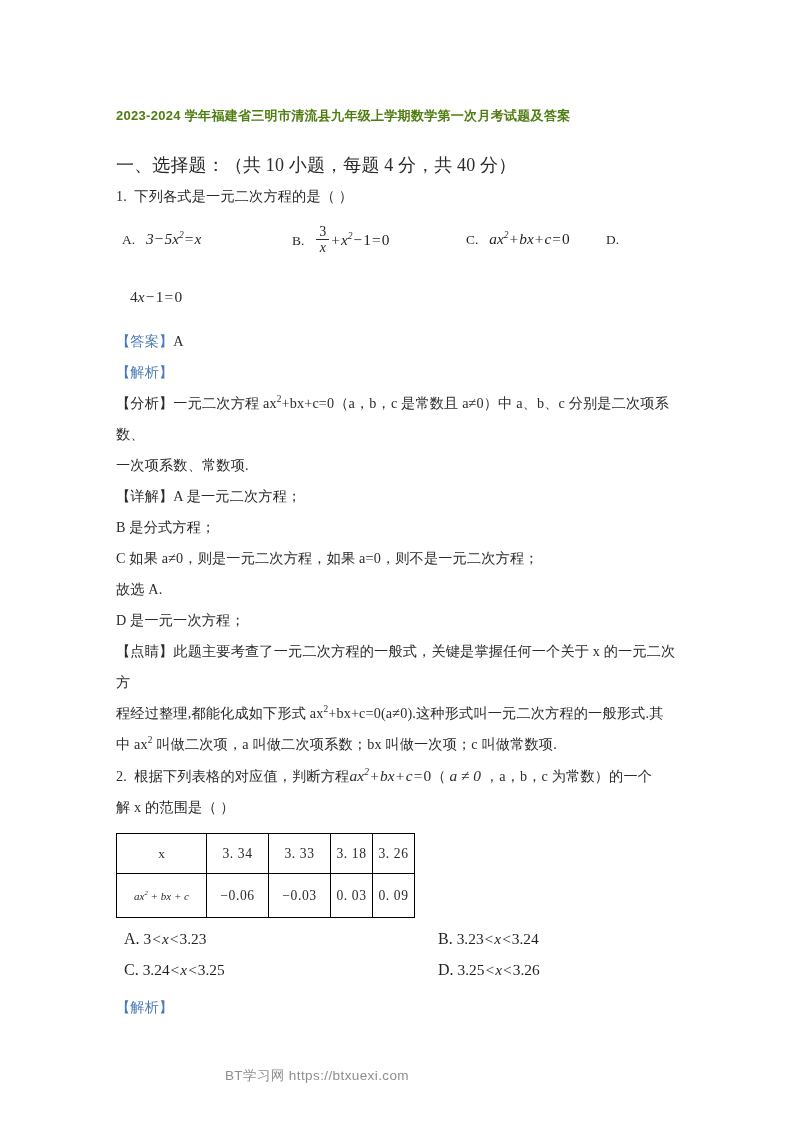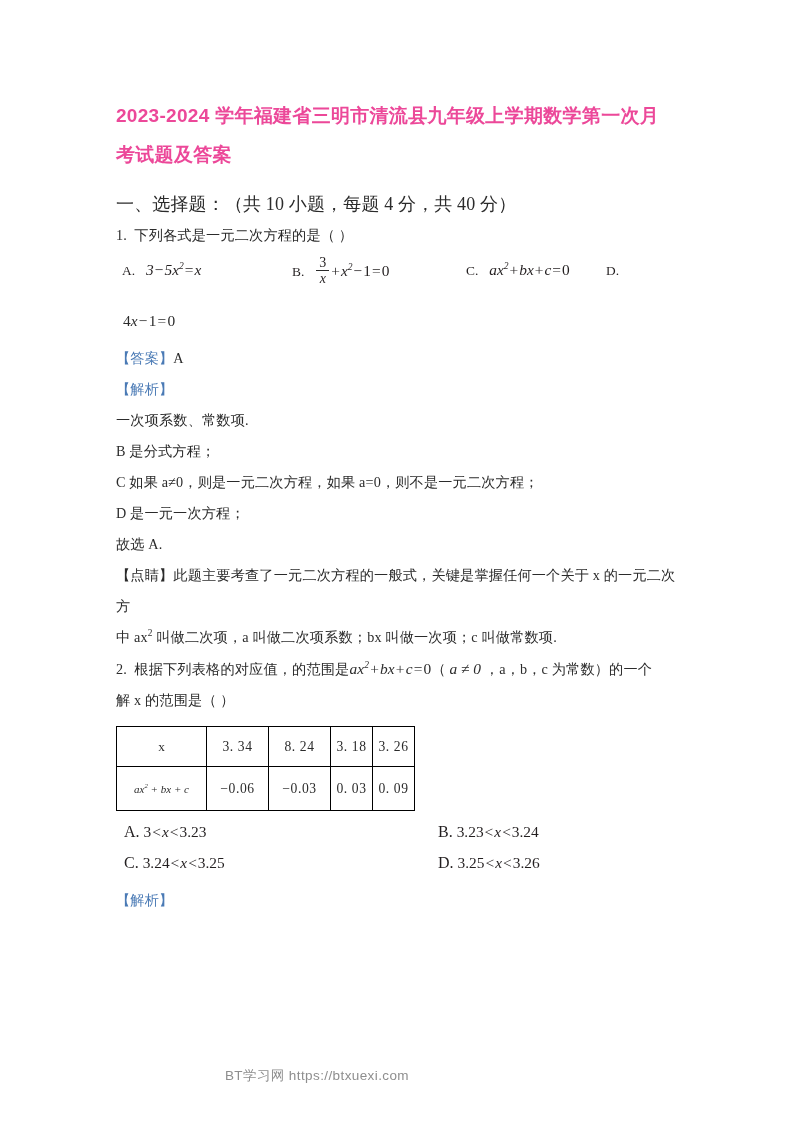--- a/index.html
+++ b/index.html
@@ -32,9 +32,9 @@
   .doc-title {
     font-family: "Liberation Sans", "DejaVu Sans", sans-serif;
     font-weight: bold;
-    font-size: 19px;
+    font-size: 13px;
     line-height: 39px;
-    color: #ec4899;
+    color: #4d7c0f;
     letter-spacing: 0.3px;
     margin: 0 0 14px 0;
   }

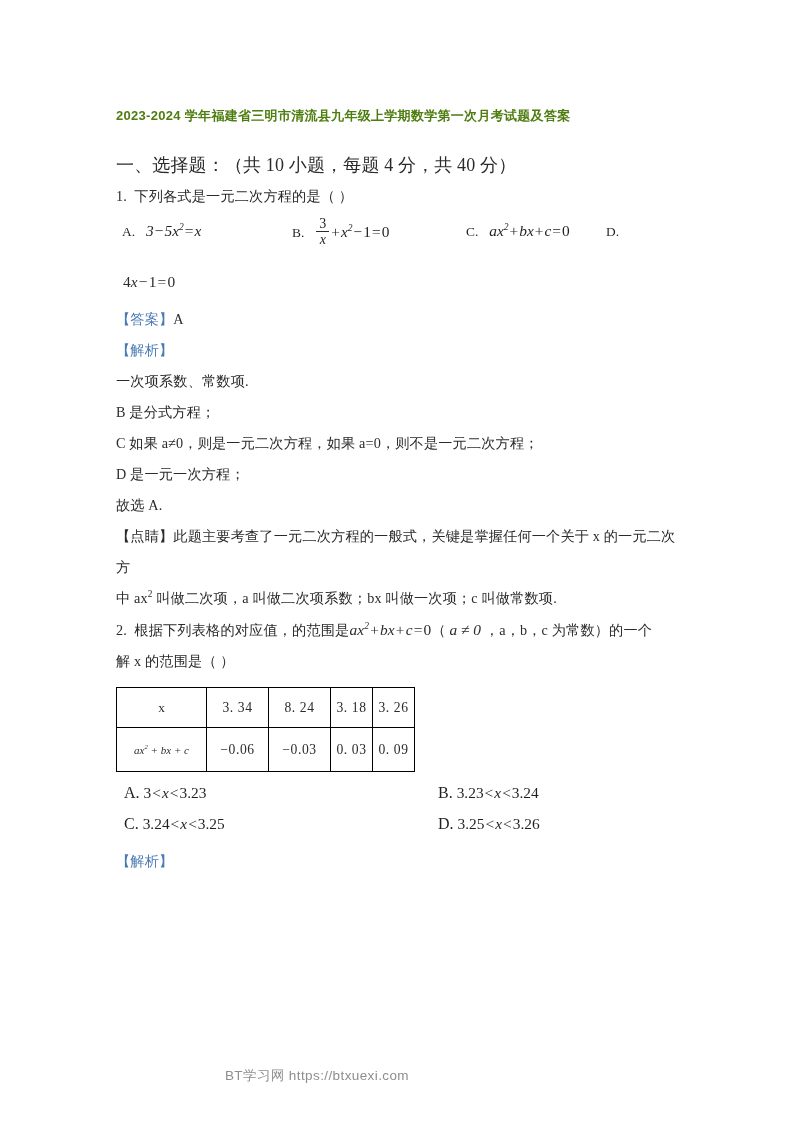--- a/index.html
+++ b/index.html
@@ -94,7 +94,7 @@
     margin-right: 7px;
   }
 
-  .q1-opts { position: relative; height: 46px; margin-top: 2px; }
+  .q1-opts { position: relative; height: 46px; margin-top: 10px; }
   .q1-opts .opt { top: 8px; }
   .q1-opts .optA { left: 6px; }
   .q1-opts .optB { left: 176px; top: 2px; }

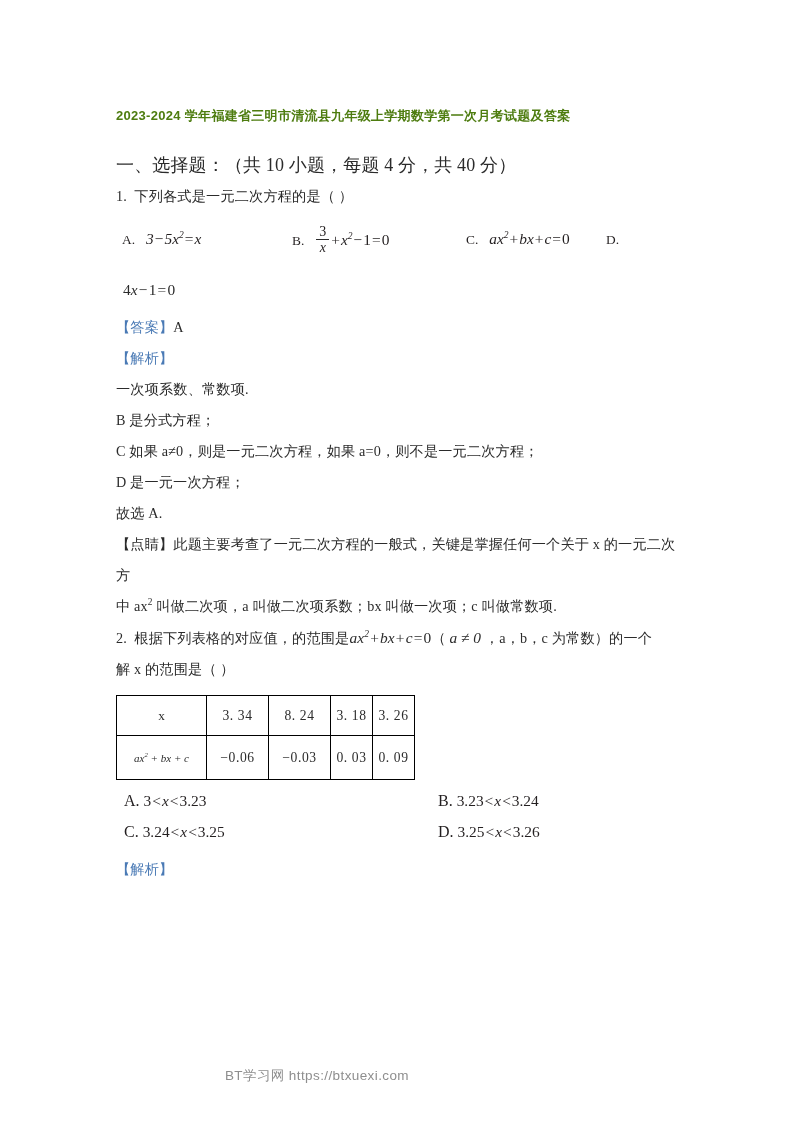--- a/index.html
+++ b/index.html
@@ -100,7 +100,7 @@
   .q1-opts .optB { left: 176px; top: 2px; }
   .q1-opts .optC { left: 350px; }
   .q1-opts .optD { left: 490px; }
-  .q1-wrap { margin: 7px; padding-left: 0px; line-height: 30px; }
+  .q1-wrap { margin: 14px; padding-left: 0px; line-height: 30px; }
 
   .q2-opts { position: relative; margin-top: 4px; }
   .q2-opts .r { position: relative; height: 31px; }

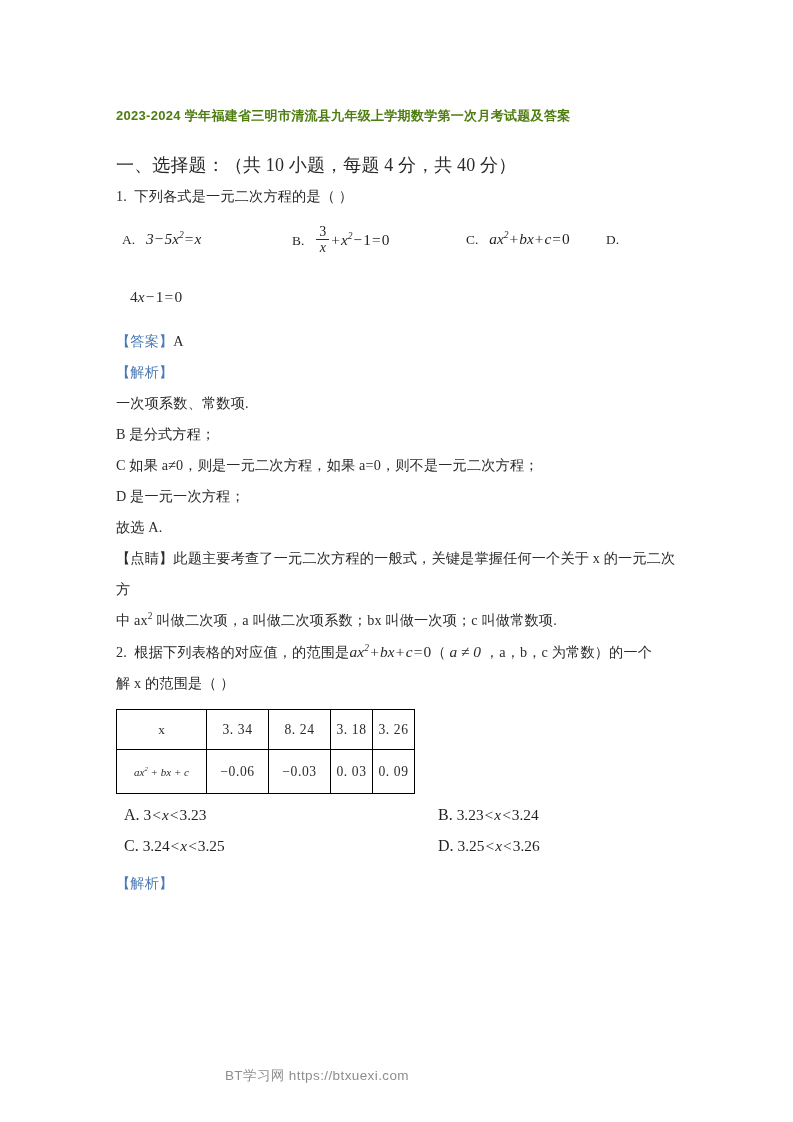--- a/index.html
+++ b/index.html
@@ -195,6 +195,7 @@
       <span class="blue">【解析】</span>
     </p>
 
+    <p class="p">【分析】一元二次方程 ax<span class="inl-sup">2</span>+bx+c=0（a，b，c 是常数且 a≠0）中 a、b、c 分别是二次项系数、</p>
     <p class="p">一次项系数、常数项.</p>
     <p class="p">B 是分式方程；</p>
     <p class="p">C 如果 a≠0，则是一元二次方程，如果 a=0，则不是一元二次方程；</p>

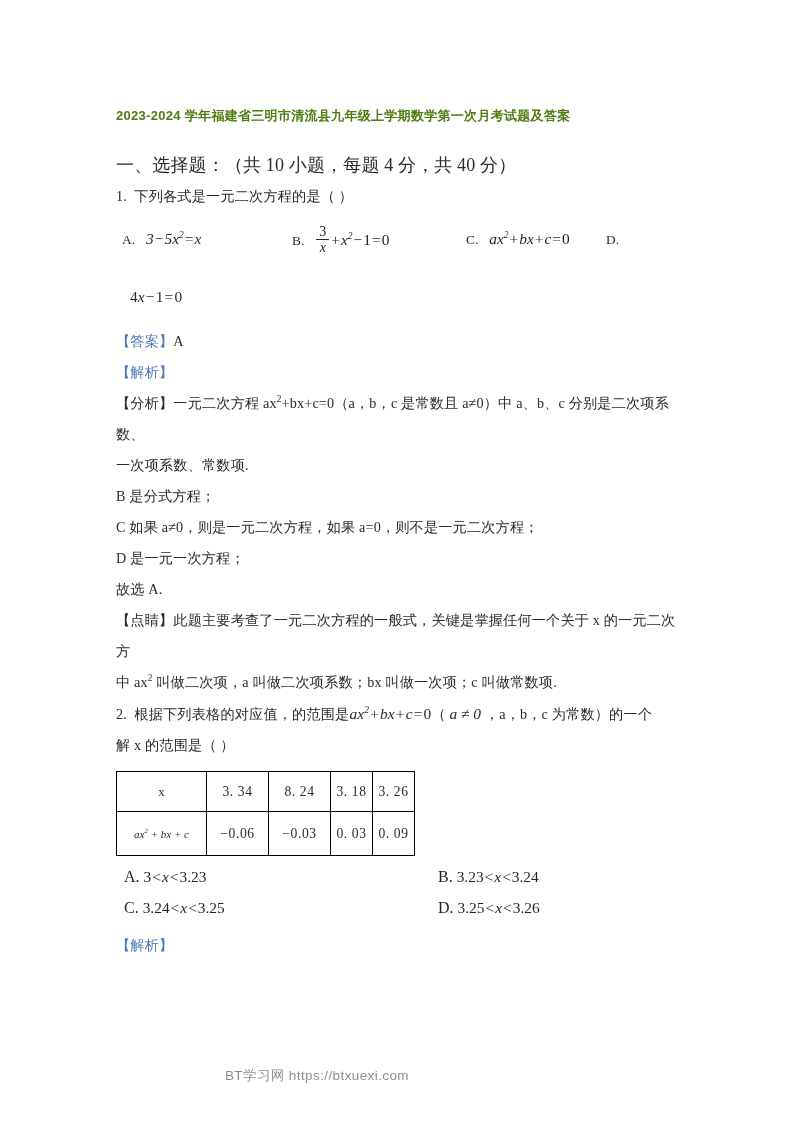--- a/index.html
+++ b/index.html
@@ -197,6 +197,7 @@
 
     <p class="p">【分析】一元二次方程 ax<span class="inl-sup">2</span>+bx+c=0（a，b，c 是常数且 a≠0）中 a、b、c 分别是二次项系数、</p>
     <p class="p">一次项系数、常数项.</p>
+    <p class="p">【详解】A 是一元二次方程；</p>
     <p class="p">B 是分式方程；</p>
     <p class="p">C 如果 a≠0，则是一元二次方程，如果 a=0，则不是一元二次方程；</p>
     <p class="p">D 是一元一次方程；</p>

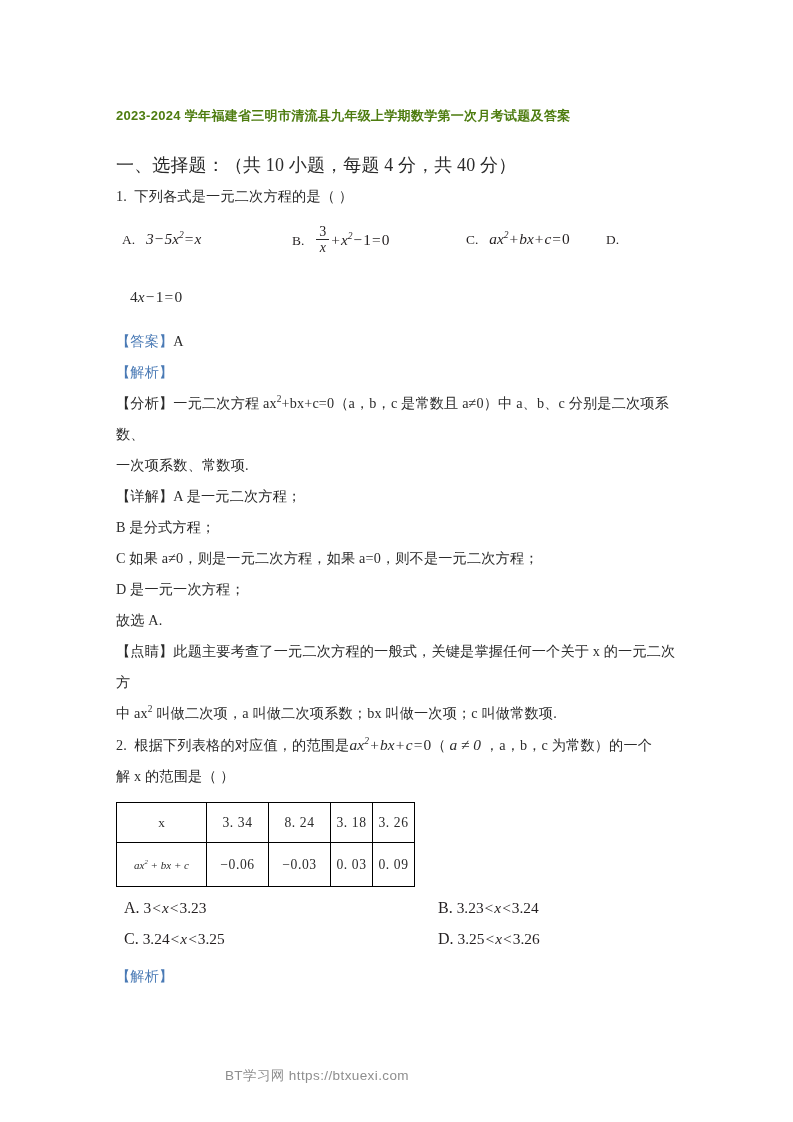--- a/index.html
+++ b/index.html
@@ -200,8 +200,8 @@
     <p class="p">【详解】A 是一元二次方程；</p>
     <p class="p">B 是分式方程；</p>
     <p class="p">C 如果 a≠0，则是一元二次方程，如果 a=0，则不是一元二次方程；</p>
+    <p class="p">故选 A.</p>
     <p class="p">D 是一元一次方程；</p>
-    <p class="p">故选 A.</p>
     <p class="p">【点睛】此题主要考查了一元二次方程的一般式，关键是掌握任何一个关于 x 的一元二次方</p>
     <p class="p">中 ax<span class="inl-sup">2</span> 叫做二次项，a 叫做二次项系数；bx 叫做一次项；c 叫做常数项.</p>
 

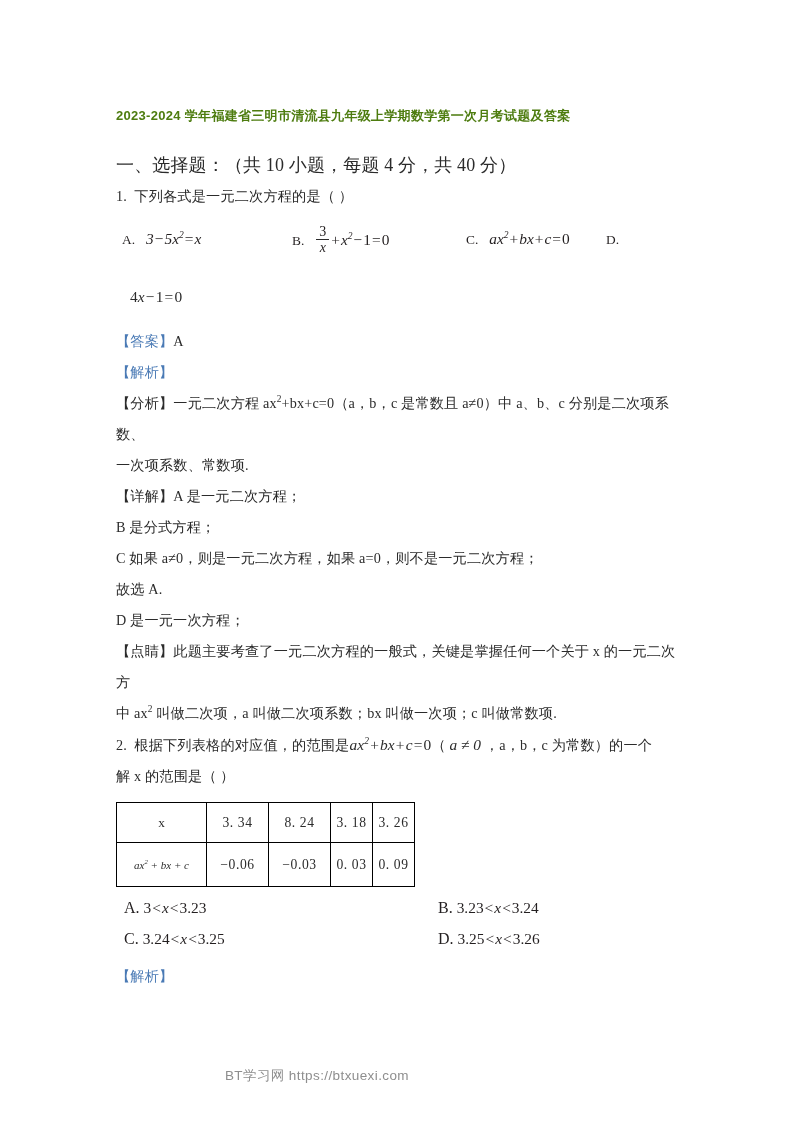--- a/index.html
+++ b/index.html
@@ -203,6 +203,7 @@
     <p class="p">故选 A.</p>
     <p class="p">D 是一元一次方程；</p>
     <p class="p">【点睛】此题主要考查了一元二次方程的一般式，关键是掌握任何一个关于 x 的一元二次方</p>
+    <p class="p">程经过整理,都能化成如下形式 ax<span class="inl-sup">2</span>+bx+c=0(a≠0).这种形式叫一元二次方程的一般形式.其</p>
     <p class="p">中 ax<span class="inl-sup">2</span> 叫做二次项，a 叫做二次项系数；bx 叫做一次项；c 叫做常数项.</p>
 
     <p class="p">

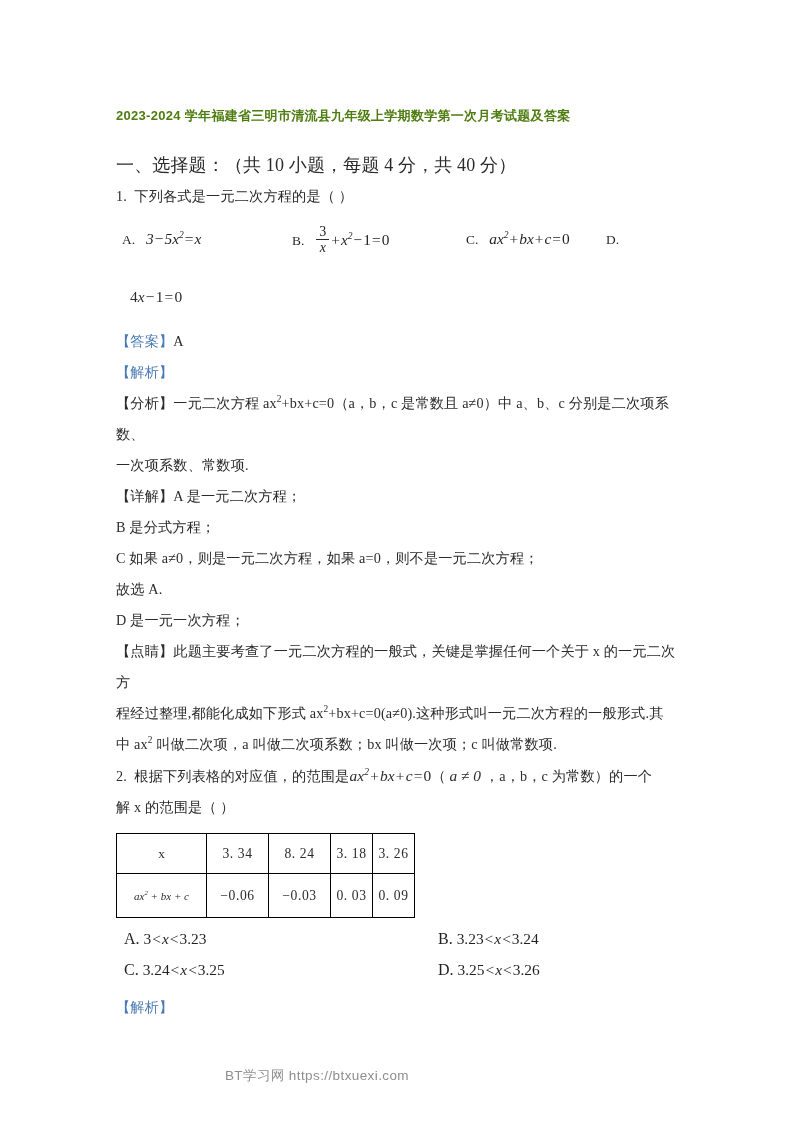--- a/index.html
+++ b/index.html
@@ -207,7 +207,7 @@
     <p class="p">中 ax<span class="inl-sup">2</span> 叫做二次项，a 叫做二次项系数；bx 叫做一次项；c 叫做常数项.</p>
 
     <p class="p">
-      <span>2.</span>&nbsp;&nbsp;<span>根据下列表格的对应值，的范围是</span><span class="m">ax<sup class="sm">2</sup><span class="op">+</span>bx<span class="op">+</span>c<span class="op">=</span><span class="num">0</span></span><span>（ <span class="m">a</span> <span class="m op">≠</span> <span class="m num">0</span> ，a，b，c 为常数）的一个</span>
+      <span>2.</span>&nbsp;&nbsp;<span>根据下列表格的对应值，判断方程</span><span class="m">ax<sup class="sm">2</sup><span class="op">+</span>bx<span class="op">+</span>c<span class="op">=</span><span class="num">0</span></span><span>（ <span class="m">a</span> <span class="m op">≠</span> <span class="m num">0</span> ，a，b，c 为常数）的一个</span>
     </p>
     <p class="p">解 x 的范围是（      ）</p>
 

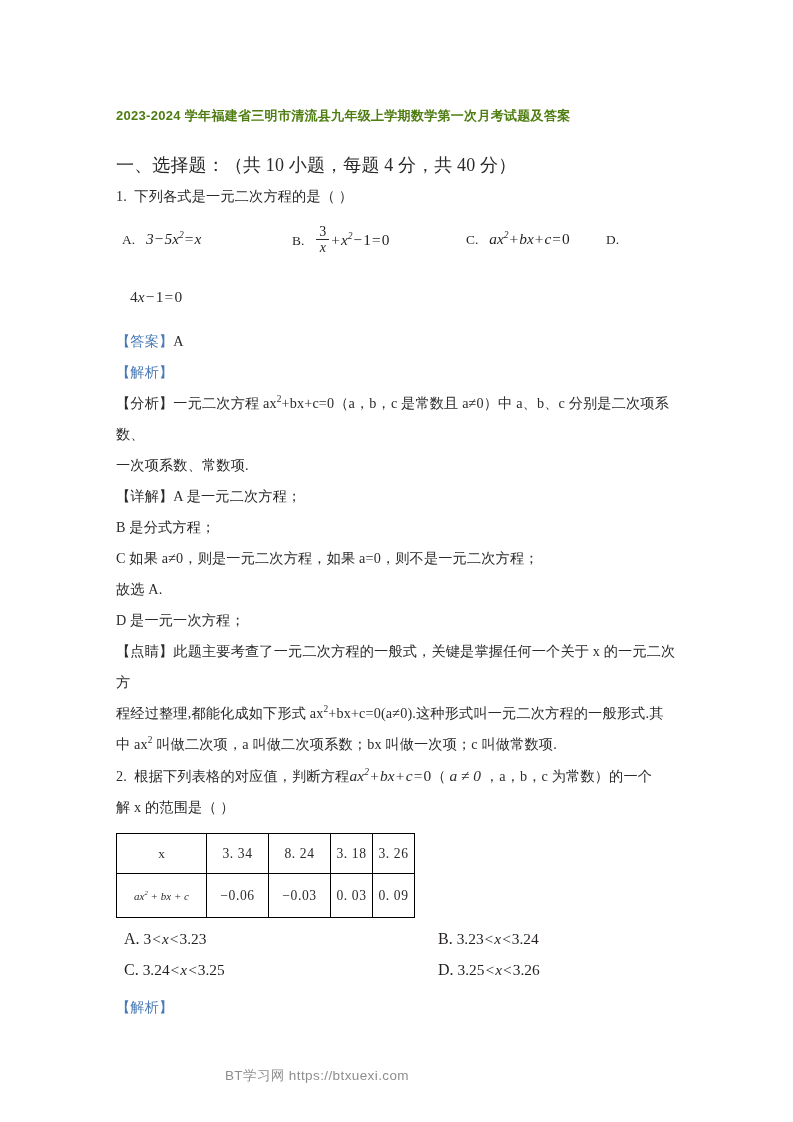--- a/index.html
+++ b/index.html
@@ -224,7 +224,7 @@
           <tr class="r0">
             <td class="hd">x</td>
             <td class="num-cell">3. 34</td>
-            <td class="num-cell">8. 24</td>
+            <td class="num-cell">3. 33</td>
             <td class="num-cell">3. 18</td>
             <td class="num-cell">3. 26</td>
           </tr>

